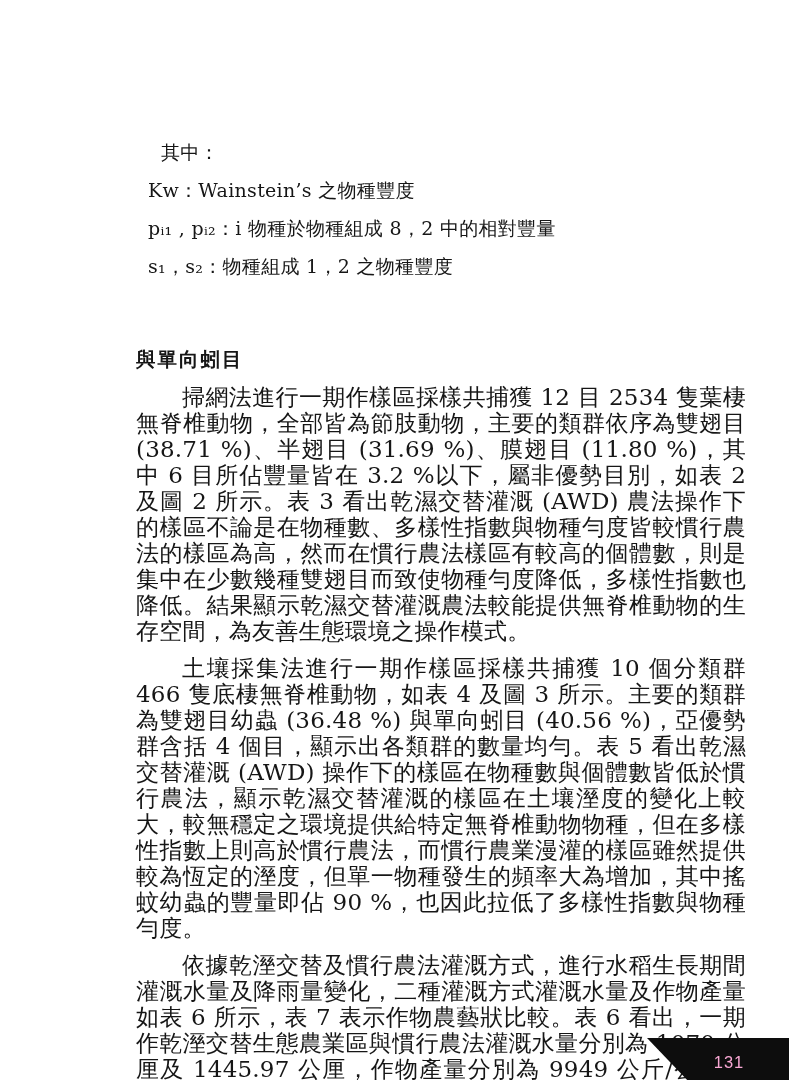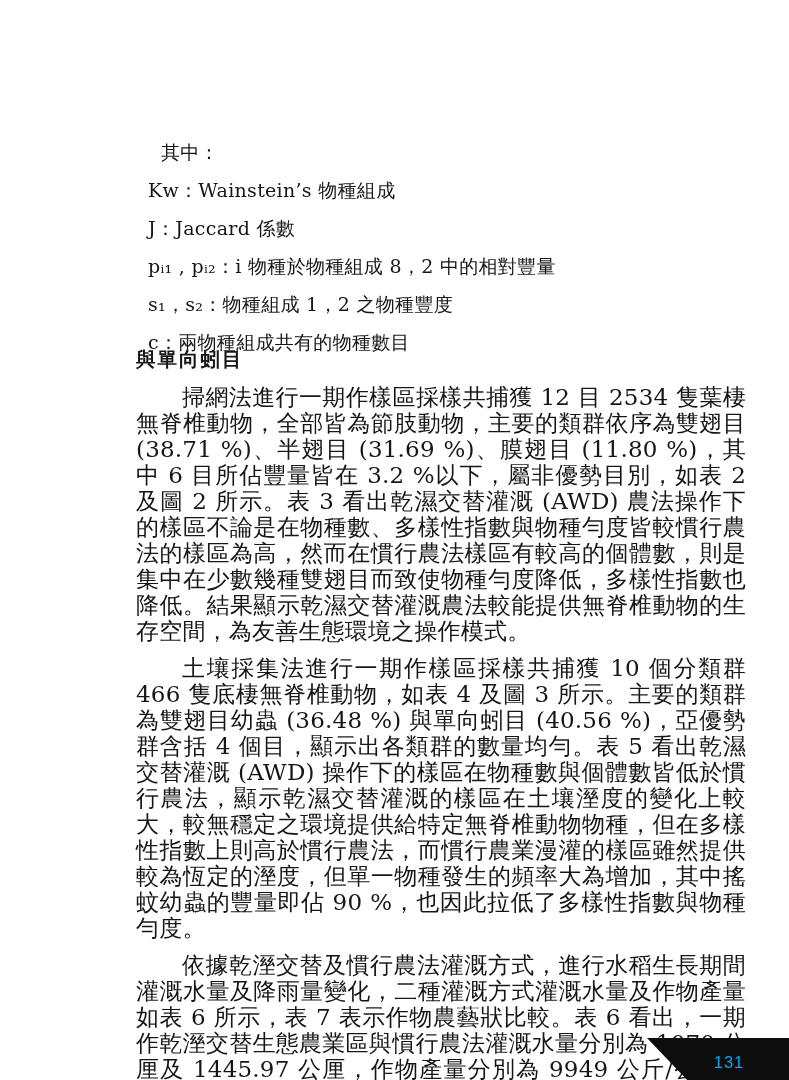--- a/index.html
+++ b/index.html
@@ -81,7 +81,7 @@
 
   <div class="defs">
     <div class="def-intro">其中：</div>
-    <div class="def-line">Kw：Wainstein’s 物種組成</div>
+    <div class="def-line">Kw：Wainstein’s 之物種豐度</div>
     <div class="def-line">J：Jaccard 係數</div>
     <div class="def-line">pᵢ₁ , pᵢ₂：i 物種於物種組成 8，2 中的相對豐量</div>
     <div class="def-line">s₁，s₂：物種組成 1，2 之物種豐度</div>

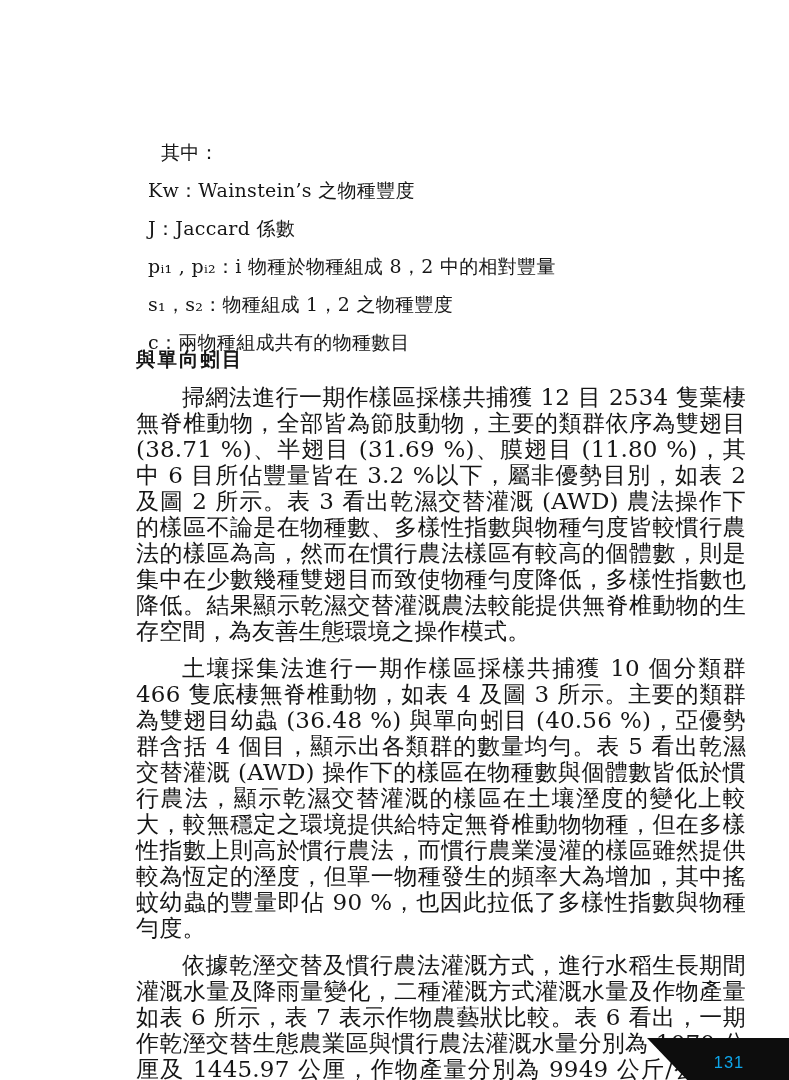--- a/index.html
+++ b/index.html
@@ -82,7 +82,6 @@
   <div class="defs">
     <div class="def-intro">其中：</div>
     <div class="def-line">Kw：Wainstein’s 之物種豐度</div>
-    <div class="def-line">J：Jaccard 係數</div>
     <div class="def-line">pᵢ₁ , pᵢ₂：i 物種於物種組成 8，2 中的相對豐量</div>
     <div class="def-line">s₁，s₂：物種組成 1，2 之物種豐度</div>
     <div class="def-line">c：兩物種組成共有的物種數目</div>

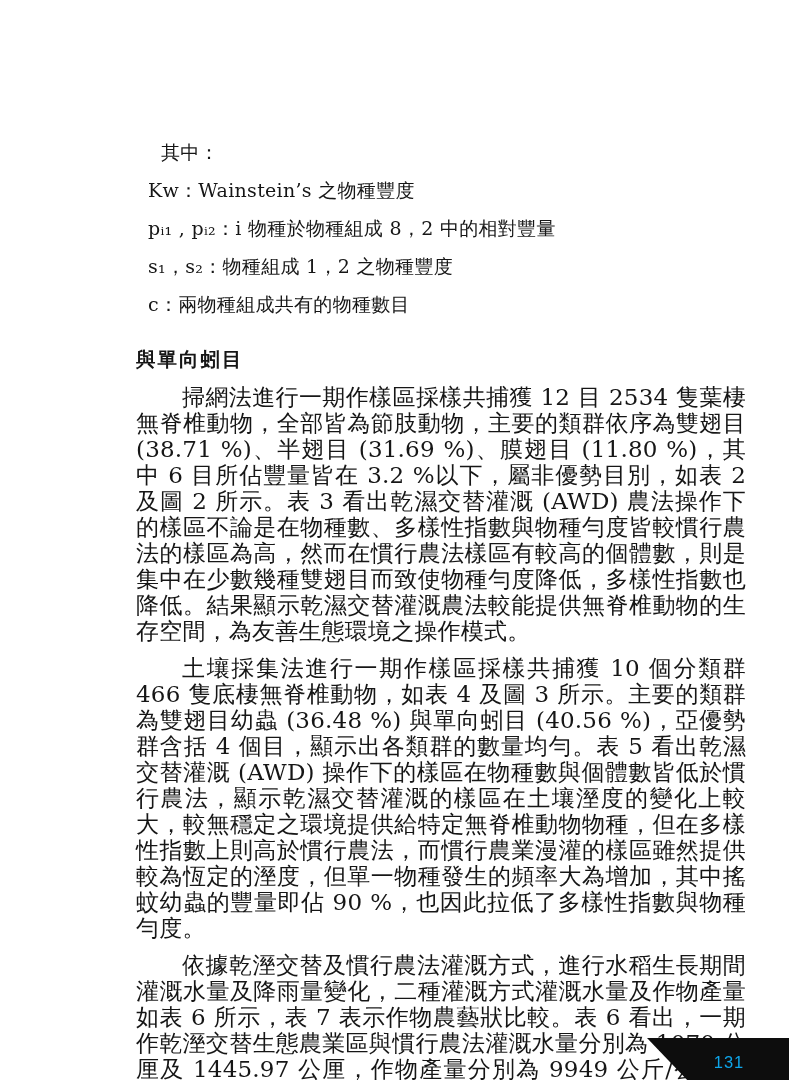--- a/index.html
+++ b/index.html
@@ -84,7 +84,6 @@
     <div class="def-line">Kw：Wainstein’s 之物種豐度</div>
     <div class="def-line">pᵢ₁ , pᵢ₂：i 物種於物種組成 8，2 中的相對豐量</div>
     <div class="def-line">s₁，s₂：物種組成 1，2 之物種豐度</div>
-    <div class="def-line">c：兩物種組成共有的物種數目</div>
   </div>
 
   <div class="body-text">

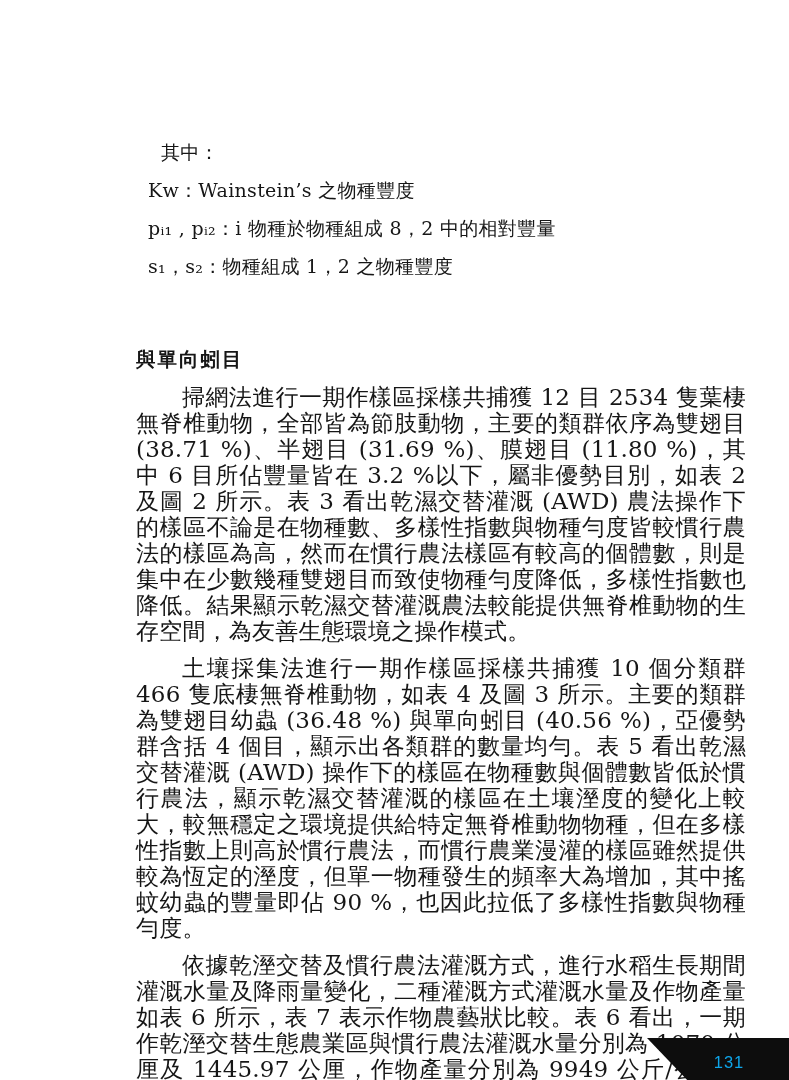--- a/index.html
+++ b/index.html
@@ -69,7 +69,7 @@
   .page-num {
     font-family: "Liberation Sans", "DejaVu Sans", sans-serif;
     font-size: 16.5px;
-    color: #0ea5e9;
+    color: #f9a8d4;
     padding-left: 22px;
     letter-spacing: 1px;
   }

